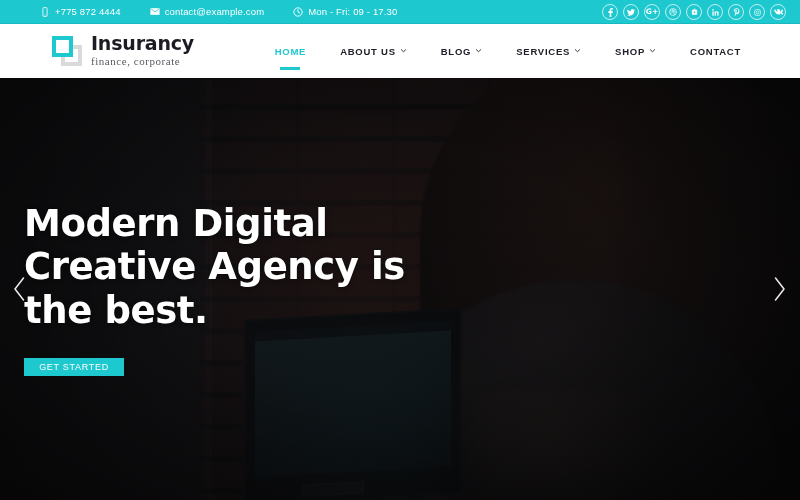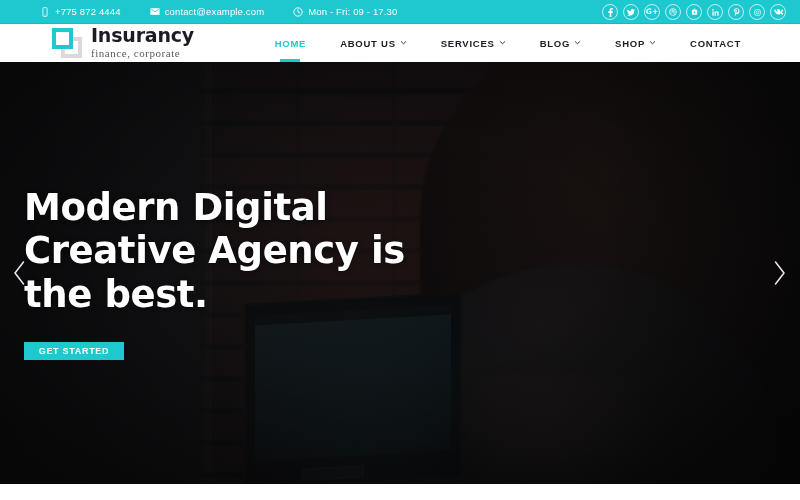--- a/index.html
+++ b/index.html
@@ -37,7 +37,7 @@
 
   
   .header{
-    height:38px; background:#ffffff;
+    height:54px; background:#ffffff;
     display:flex; align-items:center;
     padding:0 42px 0 52px; position:relative;
   }

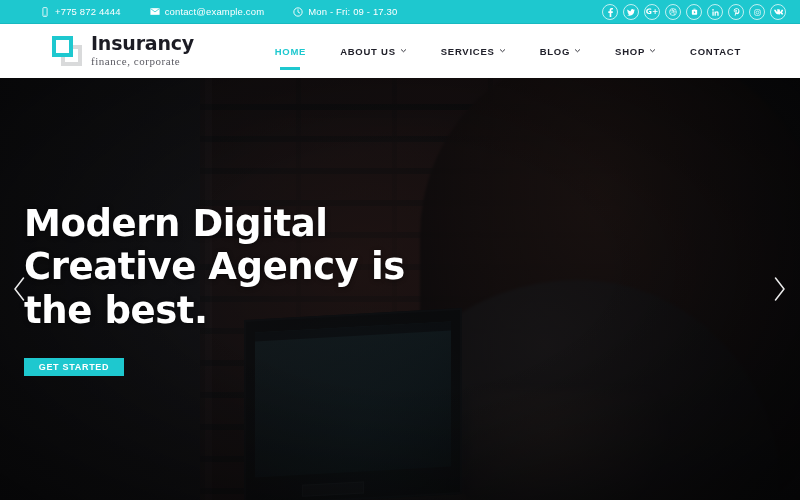--- a/index.html
+++ b/index.html
@@ -320,7 +320,7 @@
     </div>
 
     <div class="nav-item">
-      <span>SERVICES</span>
+      <span>BLOG</span>
       <span class="caret">
         <svg width="7" height="7" viewBox="0 0 10 10" fill="none" stroke="#20202a" stroke-width="1.3">
             <path d="M1.5 3.5L5 6.8 8.5 3.5"></path>
@@ -329,7 +329,7 @@
     </div>
 
     <div class="nav-item">
-      <span>BLOG</span>
+      <span>SERVICES</span>
       <span class="caret">
         <svg width="7" height="7" viewBox="0 0 10 10" fill="none" stroke="#20202a" stroke-width="1.3">
             <path d="M1.5 3.5L5 6.8 8.5 3.5"></path>

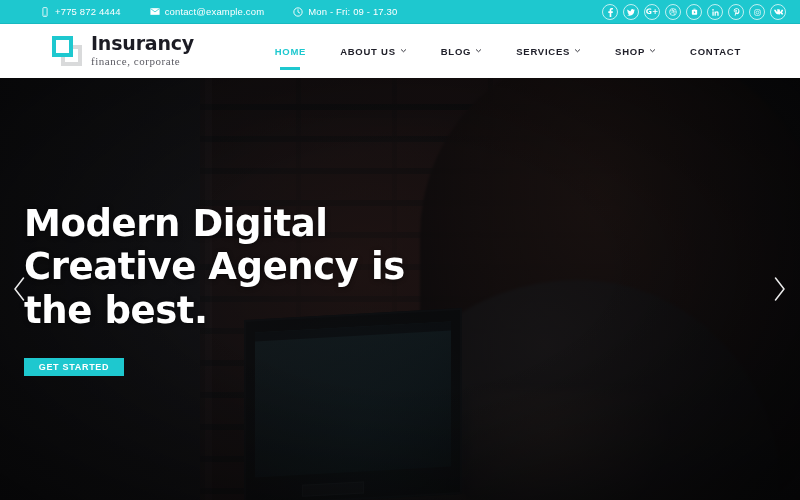--- a/index.html
+++ b/index.html
@@ -182,7 +182,7 @@
   .hero-btn{
     margin-top:26px; width:100px; height:18px;
     background:#1ec8cf; color:#ffffff;
-    font-size:9px; font-weight:700; letter-spacing:.7px;
+    font-size:9px; font-weight:400; letter-spacing:.7px;
     display:flex; align-items:center; justify-content:center;
     cursor:pointer; border:none;
     font-family:"Liberation Sans", sans-serif;

